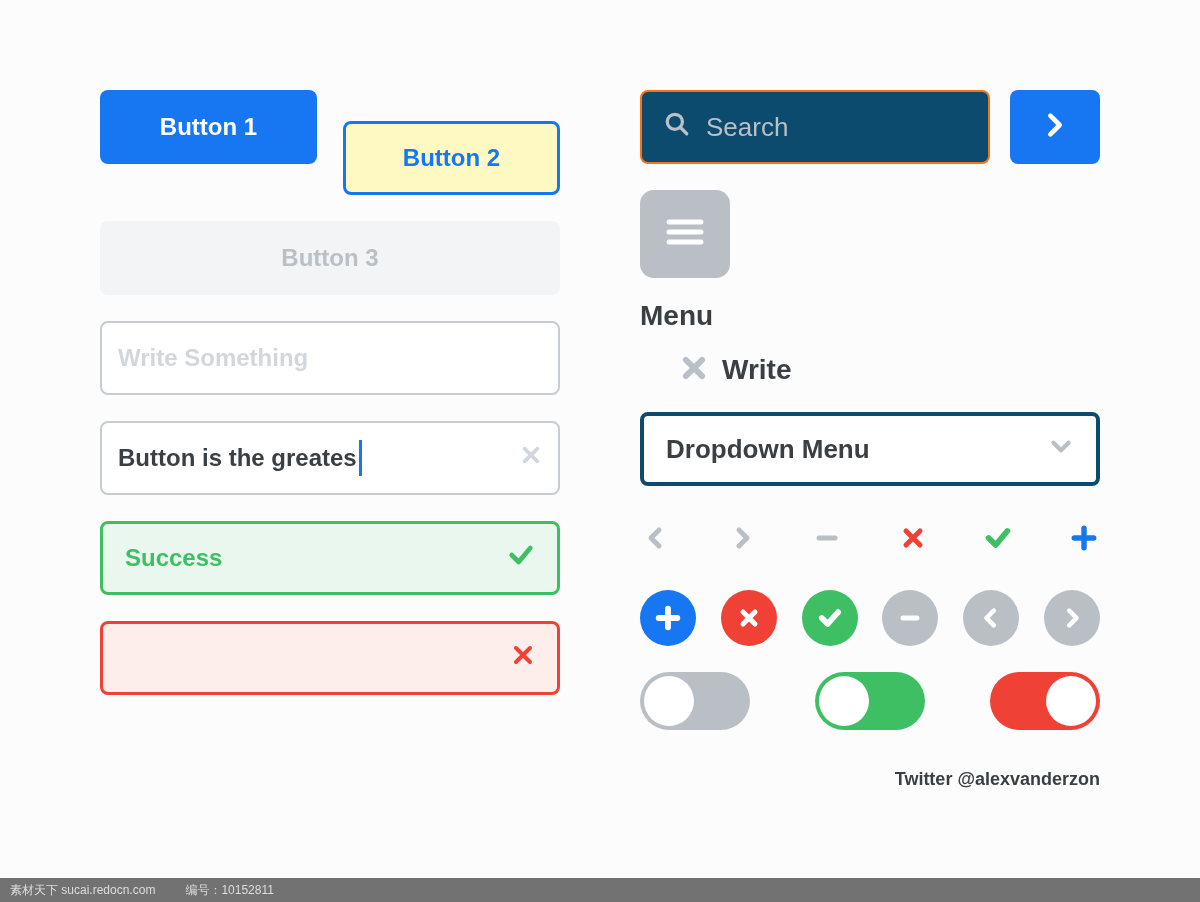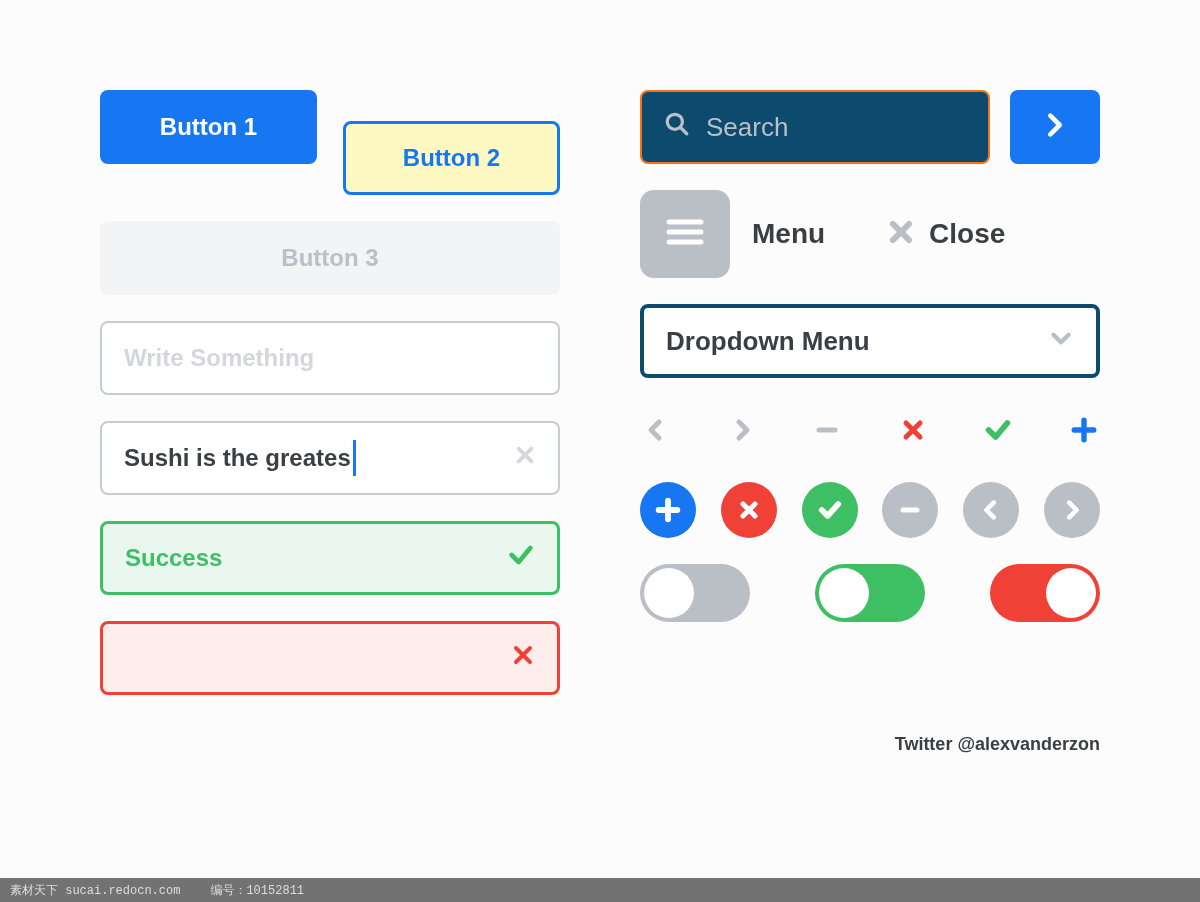--- a/index.html
+++ b/index.html
@@ -109,7 +109,7 @@
 }
 
 
-.menu-row { display: flex; align-items: center; gap: 22px; }
+.menu-row { display: flex; align-items: flex-start; gap: 22px; flex-direction: column; }
 .menu-btn {
   width: 90px;
   height: 88px;

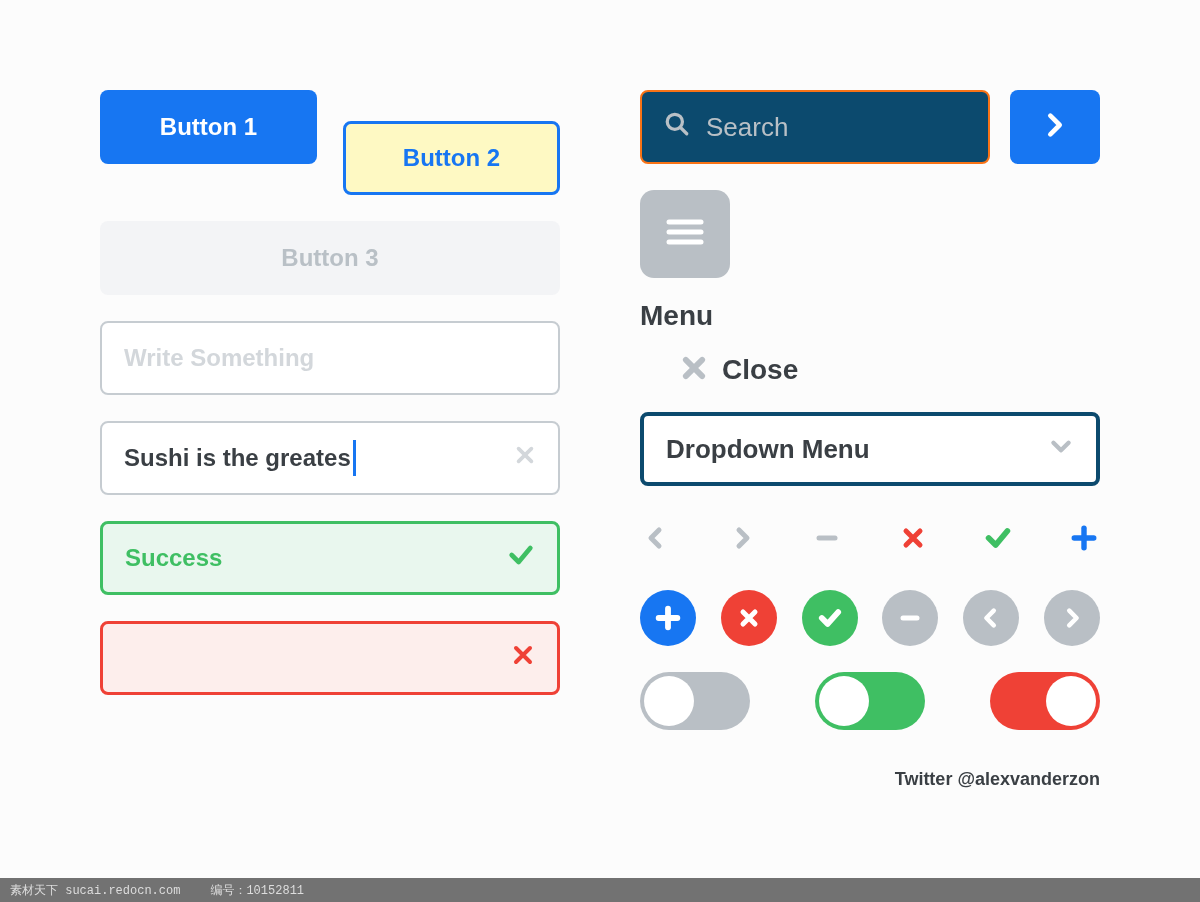--- a/index.html
+++ b/index.html
@@ -46,7 +46,7 @@
   border-radius: 8px;
   display: flex;
   align-items: center;
-  padding: 0 22px;
+  padding: 0 16px;
   font-size: 24px;
   font-weight: 600;
   color: #3a3f44;

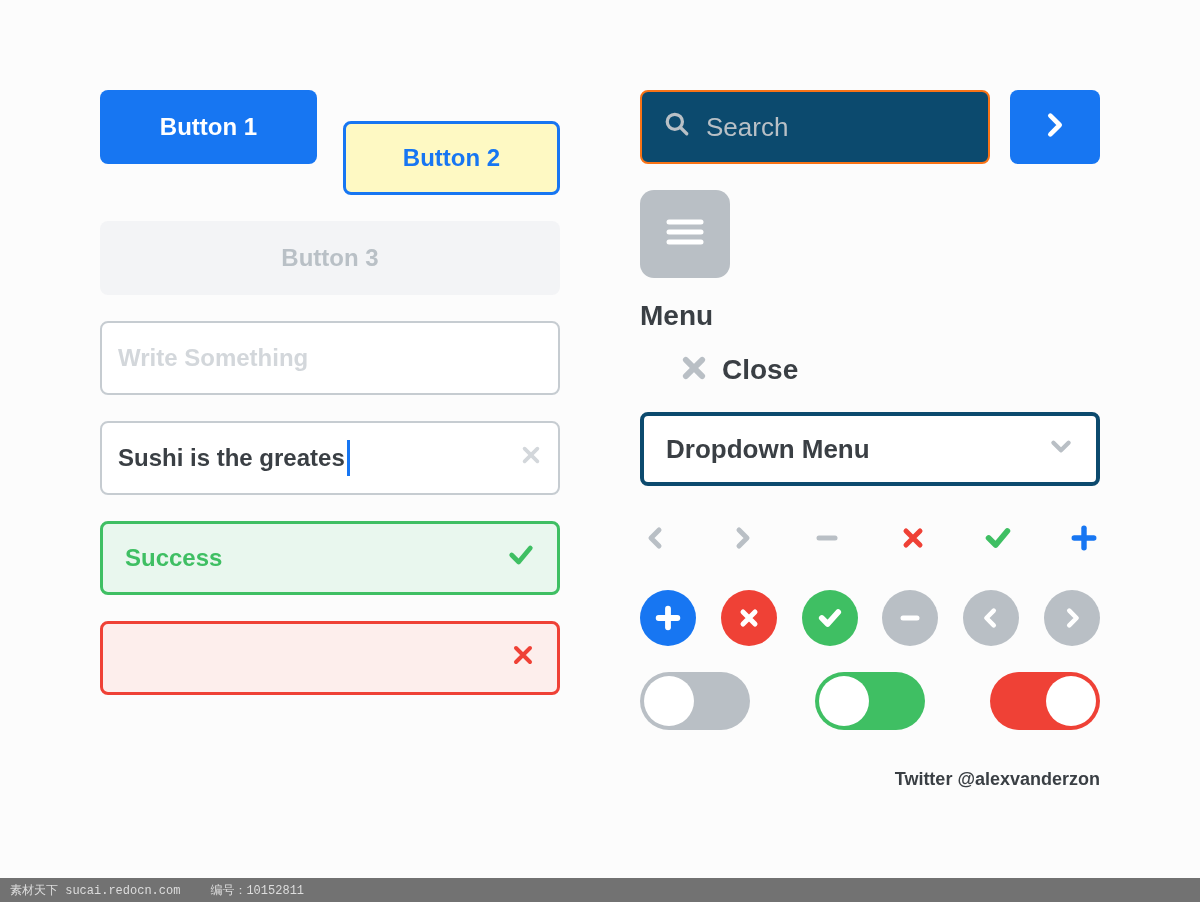--- a/index.html
+++ b/index.html
@@ -304,7 +304,7 @@
               <path d="M5 5 L19 19 M19 5 L5 19" stroke="currentColor" stroke-width="5" stroke-linecap="round" fill="none"></path>
             </svg>
         </span>
-        <span class="menu-label">Close</span>
+        <span class="menu-label">Write</span>
       </div>
     </div>
 

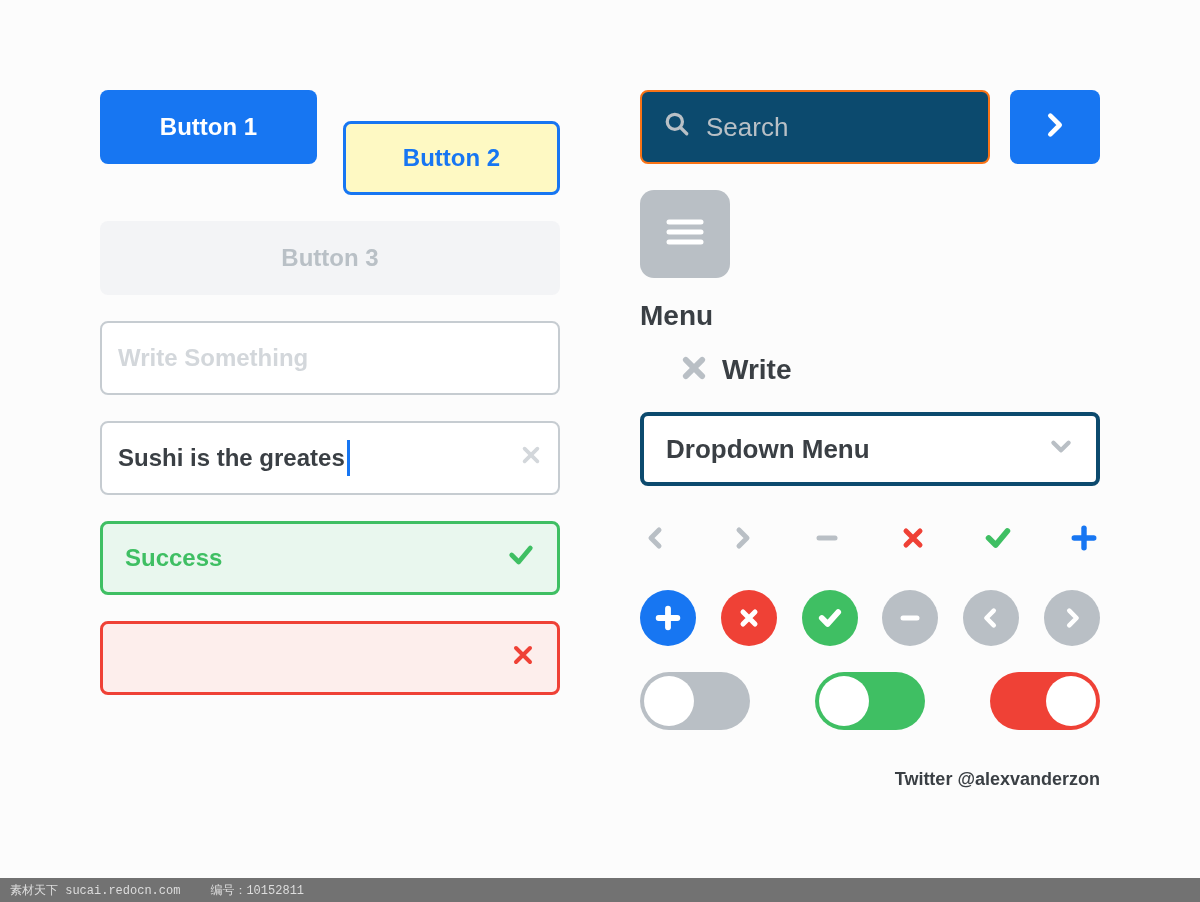--- a/index.html
+++ b/index.html
@@ -238,7 +238,7 @@
     </div>
 
     <div class="field">
-      <span>Sushi is the greates</span>
+      <span>Button is the greates</span>
       <span class="cursor"></span>
       <span class="clear">
         <svg width="22" height="22" viewBox="0 0 24 24">

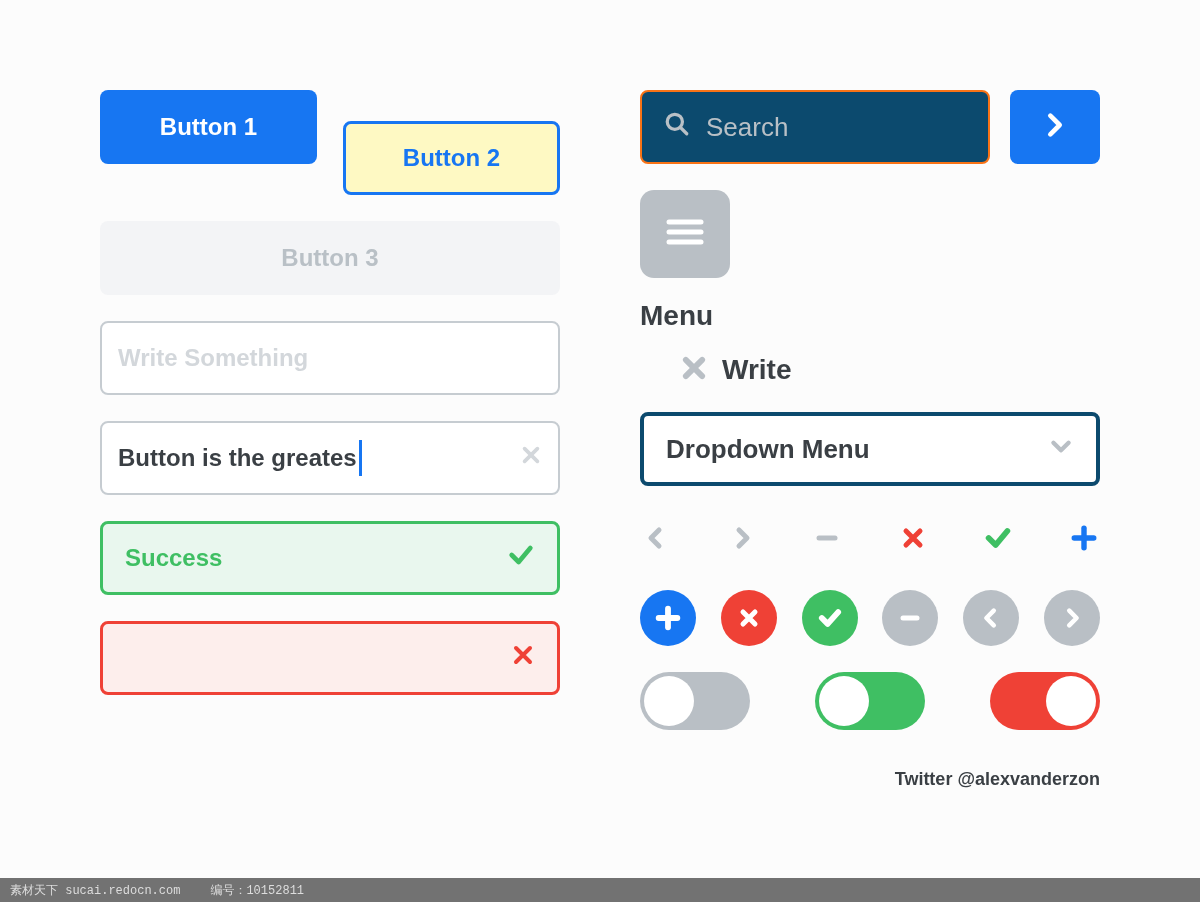--- a/index.html
+++ b/index.html
@@ -207,7 +207,6 @@
   align-items: center;
   padding: 0 10px;
   gap: 30px;
-  font-family: Liberation Mono, monospace;
 }
 .footer .fr { color: #ddd; }
 </style>

